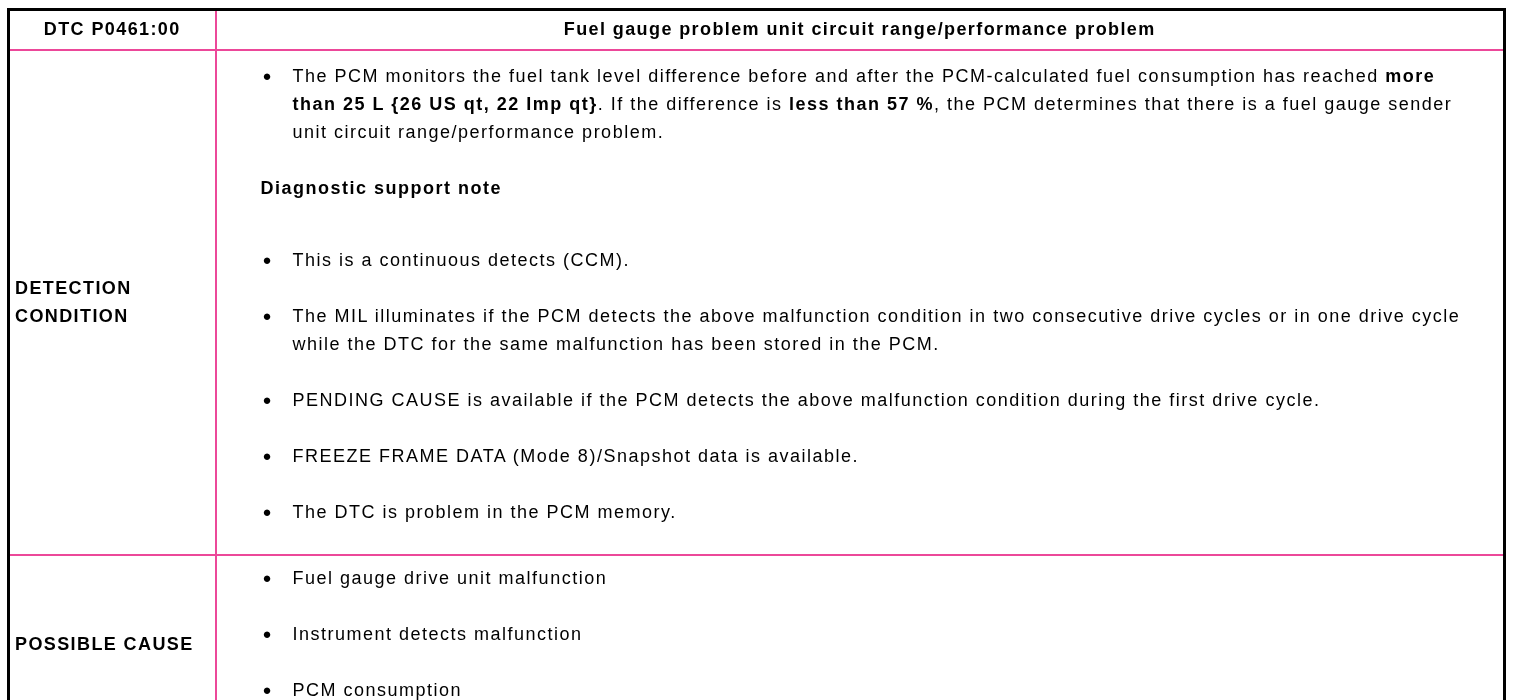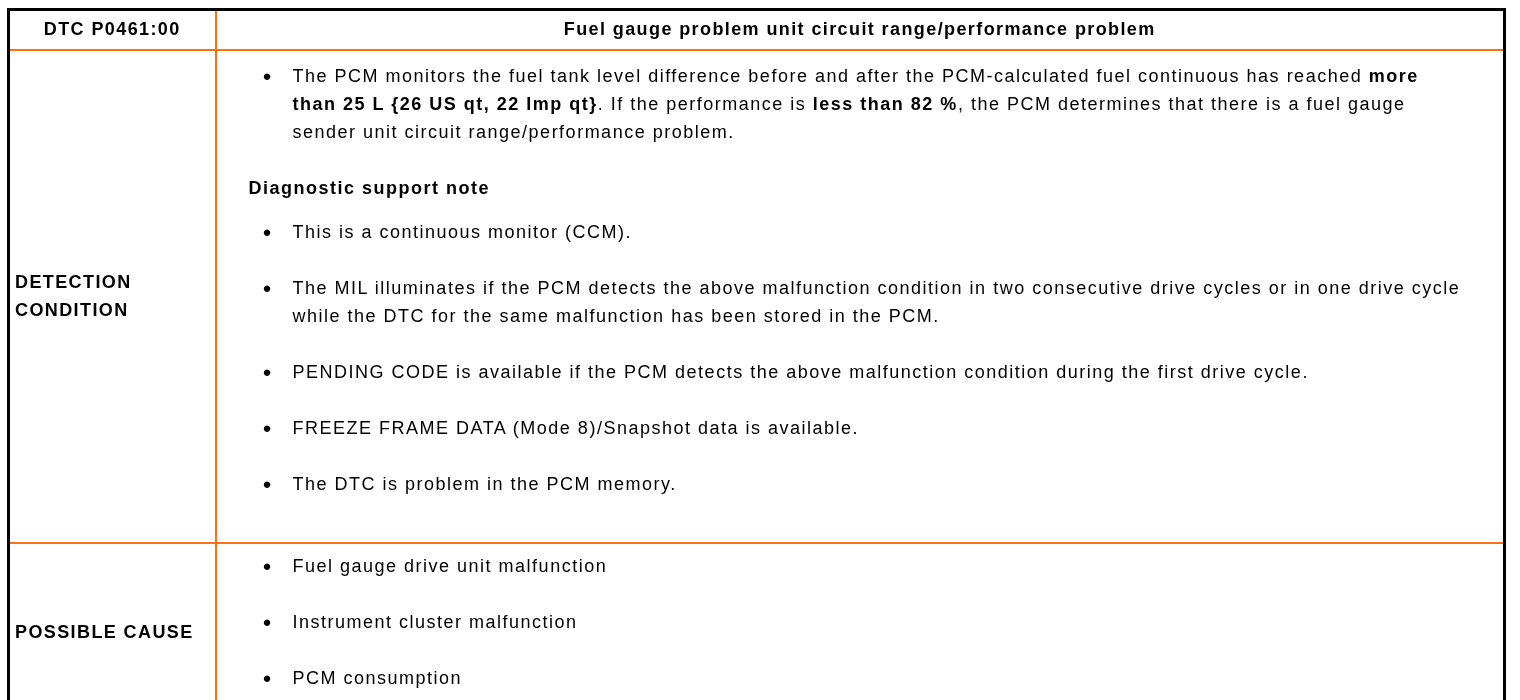--- a/index.html
+++ b/index.html
@@ -19,7 +19,7 @@
     border: 3px solid #000;
   }
   col.c1 { width: 207px; }
-  th, td { border: 2px solid #f97316; }
+  th, td { border: 2px solid #ec4899; }
   tr.header-row th {
     height: 40px;
     font-size: 18px;

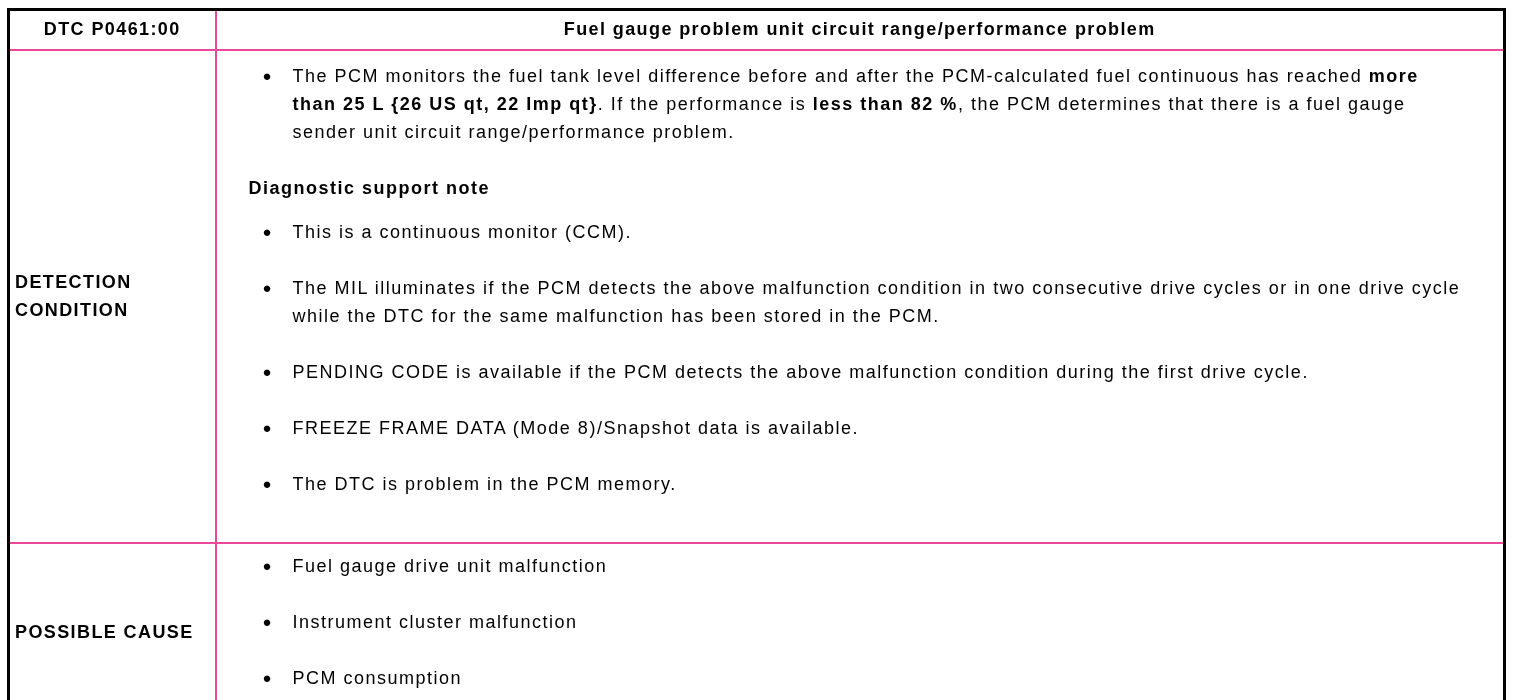--- a/index.html
+++ b/index.html
@@ -90,7 +90,7 @@
 
         <div class="bullet-item">
           <span class="dot">●</span>
-          <div class="txt"><span>The PCM monitors the fuel tank level difference before and after the PCM-calculated fuel continuous has reached </span><span class="b">more than 25 L {26 US qt, 22 Imp qt}</span><span>. If the performance is </span><span class="b">less than 82 %</span><span>, the PCM determines that there is a fuel gauge sender unit circuit range/performance problem.</span></div>
+          <div class="txt"><span>The PCM monitors the fuel tank level difference before and after the PCM-calculated fuel consumption has reached </span><span class="b">more than 25 L {26 US qt, 22 Imp qt}</span><span>. If the performance is </span><span class="b">less than 82 %</span><span>, the PCM determines that there is a fuel gauge sender unit circuit range/performance problem.</span></div>
         </div>
 
         <div class="subheading">Diagnostic support note</div>

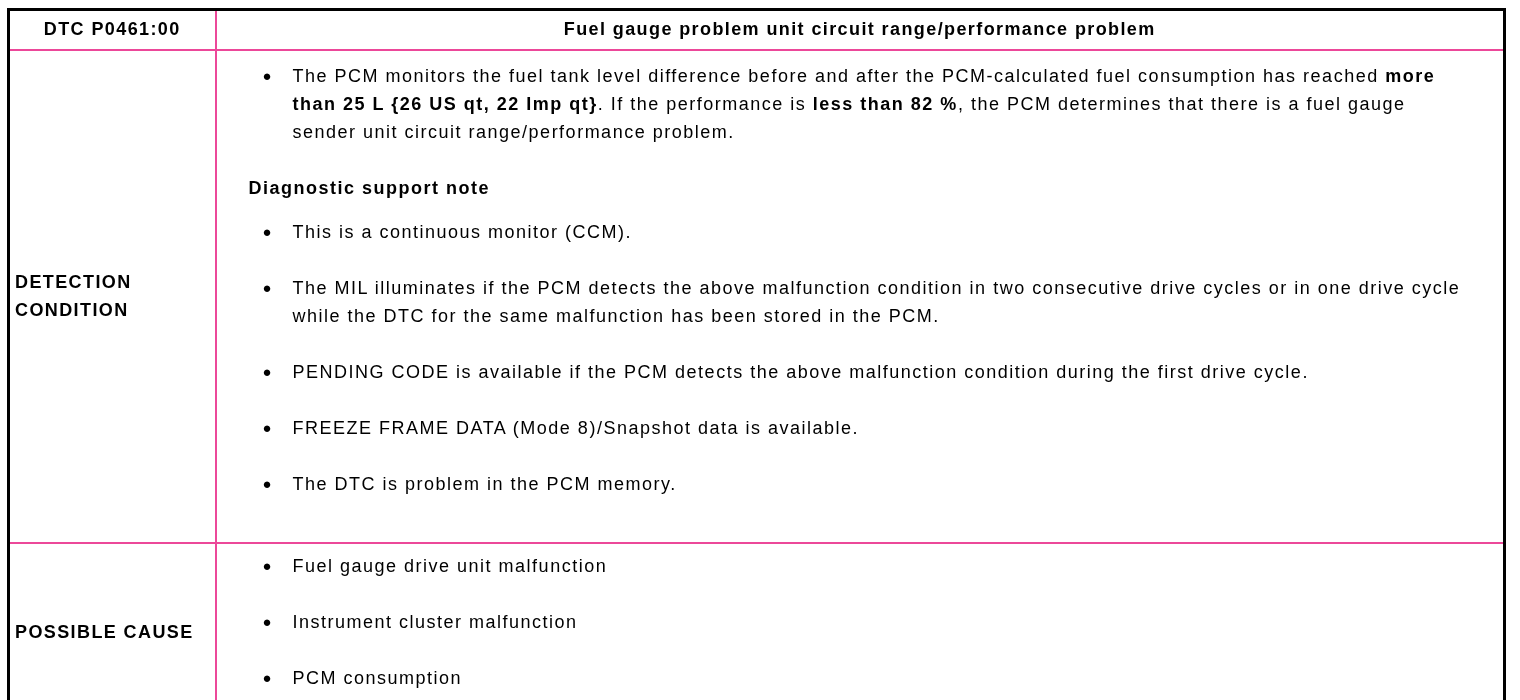--- a/index.html
+++ b/index.html
@@ -90,7 +90,7 @@
 
         <div class="bullet-item">
           <span class="dot">●</span>
-          <div class="txt"><span>The PCM monitors the fuel tank level difference before and after the PCM-calculated fuel consumption has reached </span><span class="b">more than 25 L {26 US qt, 22 Imp qt}</span><span>. If the performance is </span><span class="b">less than 82 %</span><span>, the PCM determines that there is a fuel gauge sender unit circuit range/performance problem.</span></div>
+          <div class="txt"><span>The PCM monitors the fuel tank level difference before and after the PCM-calculated fuel consumption has reached </span><span class="b">more than 25 L {26 US qt, 22 Imp qt}</span><span>. If the difference is </span><span class="b">less than 82 %</span><span>, the PCM determines that there is a fuel gauge sender unit circuit range/performance problem.</span></div>
         </div>
 
         <div class="subheading">Diagnostic support note</div>

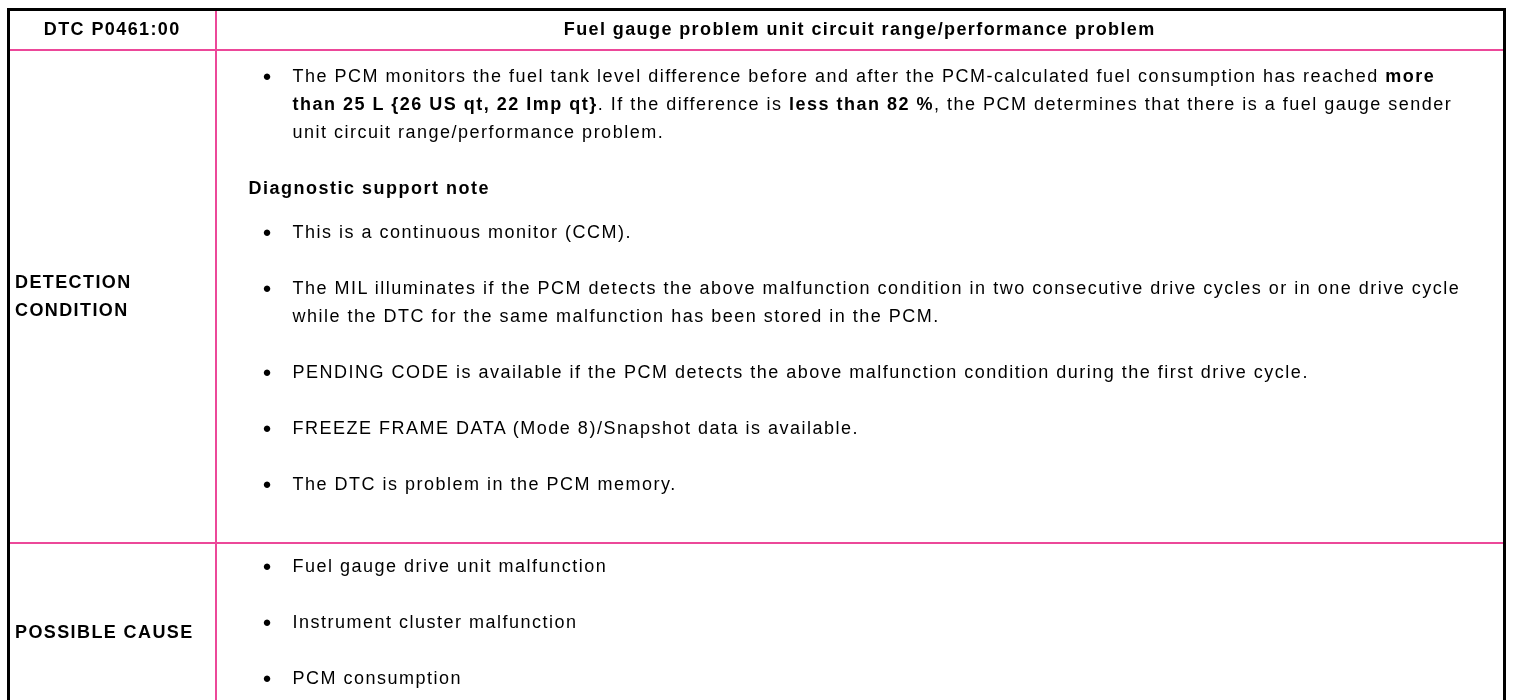--- a/index.html
+++ b/index.html
@@ -90,7 +90,7 @@
 
         <div class="bullet-item">
           <span class="dot">●</span>
-          <div class="txt"><span>The PCM monitors the fuel tank level difference before and after the PCM-calculated fuel consumption has reached </span><span class="b">more than 25 L {26 US qt, 22 Imp qt}</span><span>. If the difference is </span><span class="b">less than 82 %</span><span>, the PCM determines that there is a fuel gauge sender unit circuit range/performance problem.</span></div>
+          <div class="txt"><span>The PCM monitors the fuel tank level difference before and after the PCM-calculated fuel consumption has reached </span><span class="b">more than 25 L {26 US qt, 22 Imp qt}</span><span>. If the difference is </span><span class="b">less than 57 %</span><span>, the PCM determines that there is a fuel gauge sender unit circuit range/performance problem.</span></div>
         </div>
 
         <div class="subheading">Diagnostic support note</div>

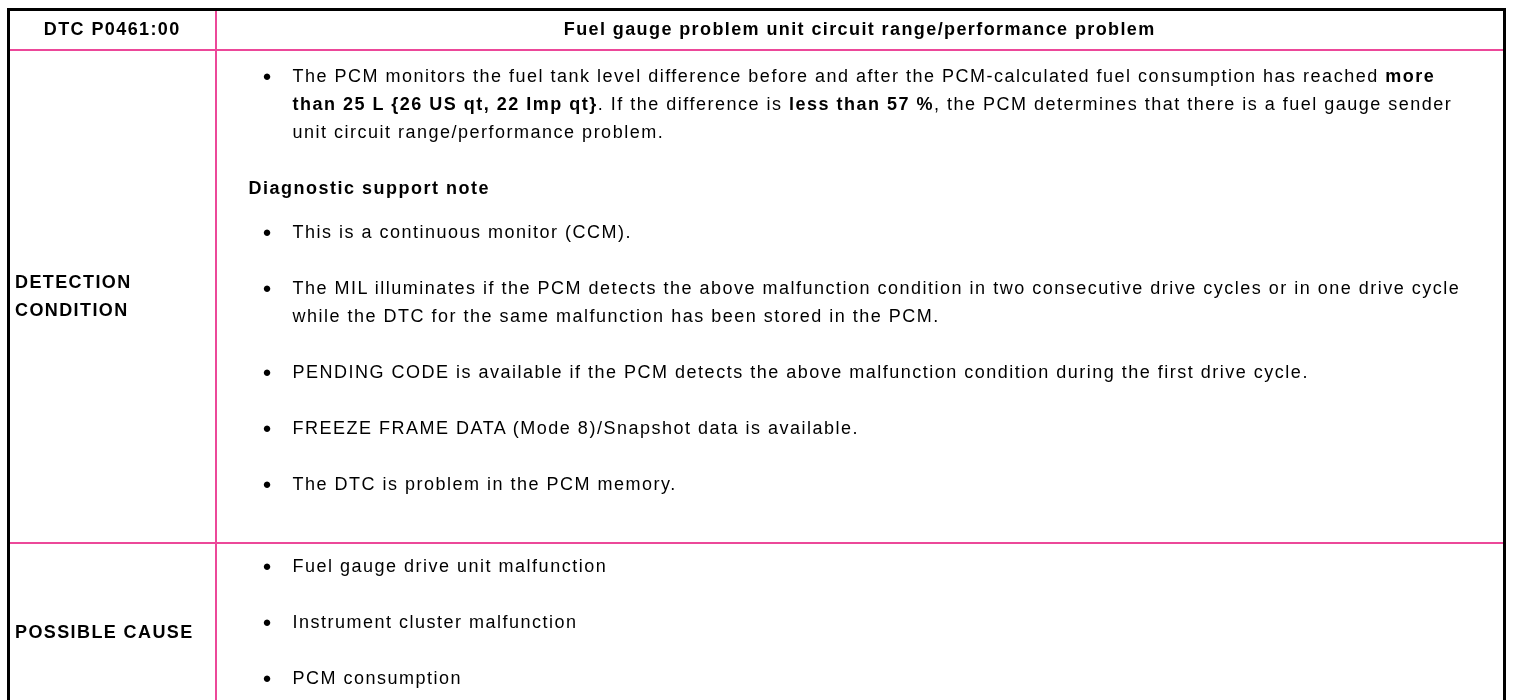--- a/index.html
+++ b/index.html
@@ -63,8 +63,8 @@
   }
   .subheading {
     font-weight: bold;
-    padding-left: 32px;
-    margin-bottom: 16px;
+    padding-left: 44px;
+    margin-bottom: 44px;
   }
   .b { font-weight: bold; }
 </style>

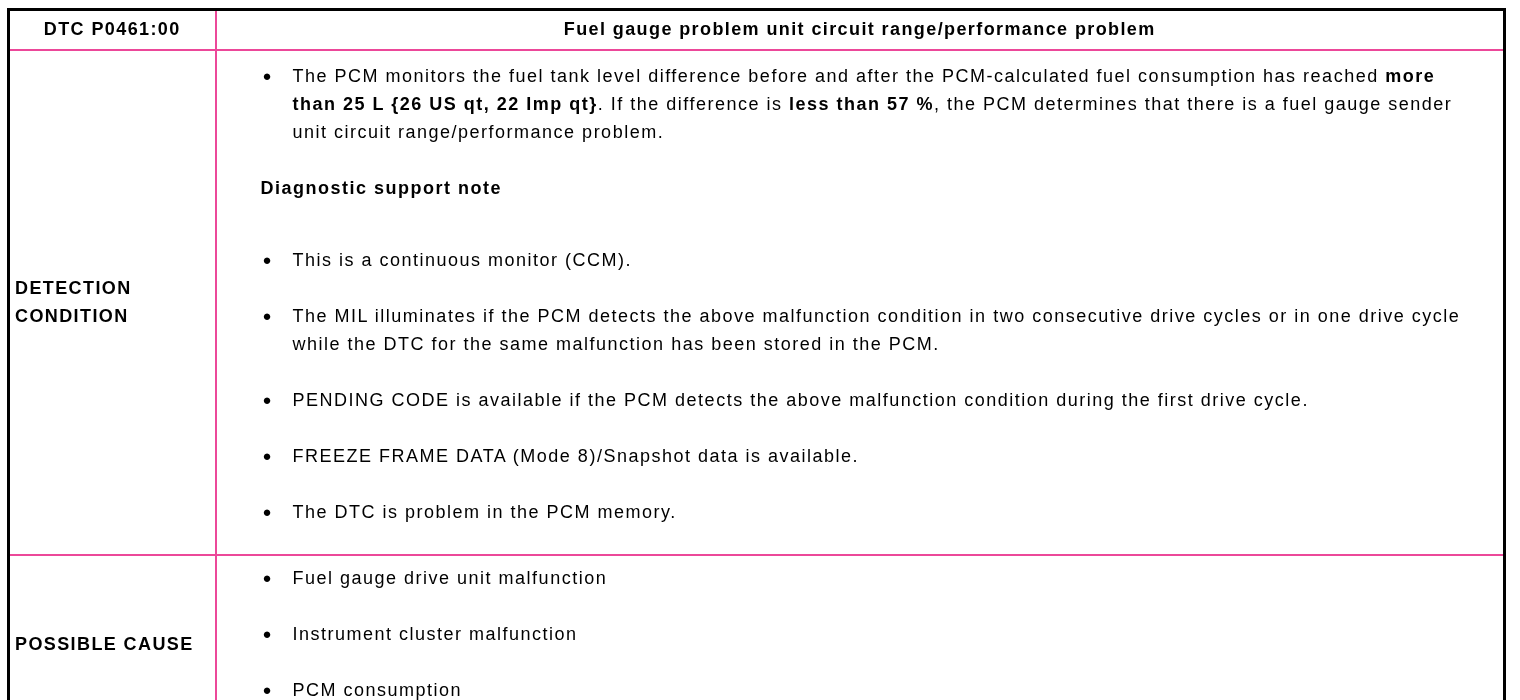--- a/index.html
+++ b/index.html
@@ -97,7 +97,7 @@
 
         <div class="bullet-item">
           <span class="dot">●</span>
-          <div class="txt">This is a continuous monitor (CCM).</div>
+          <div class="txt">This is a continuous detects (CCM).</div>
         </div>
 
         <div class="bullet-item">

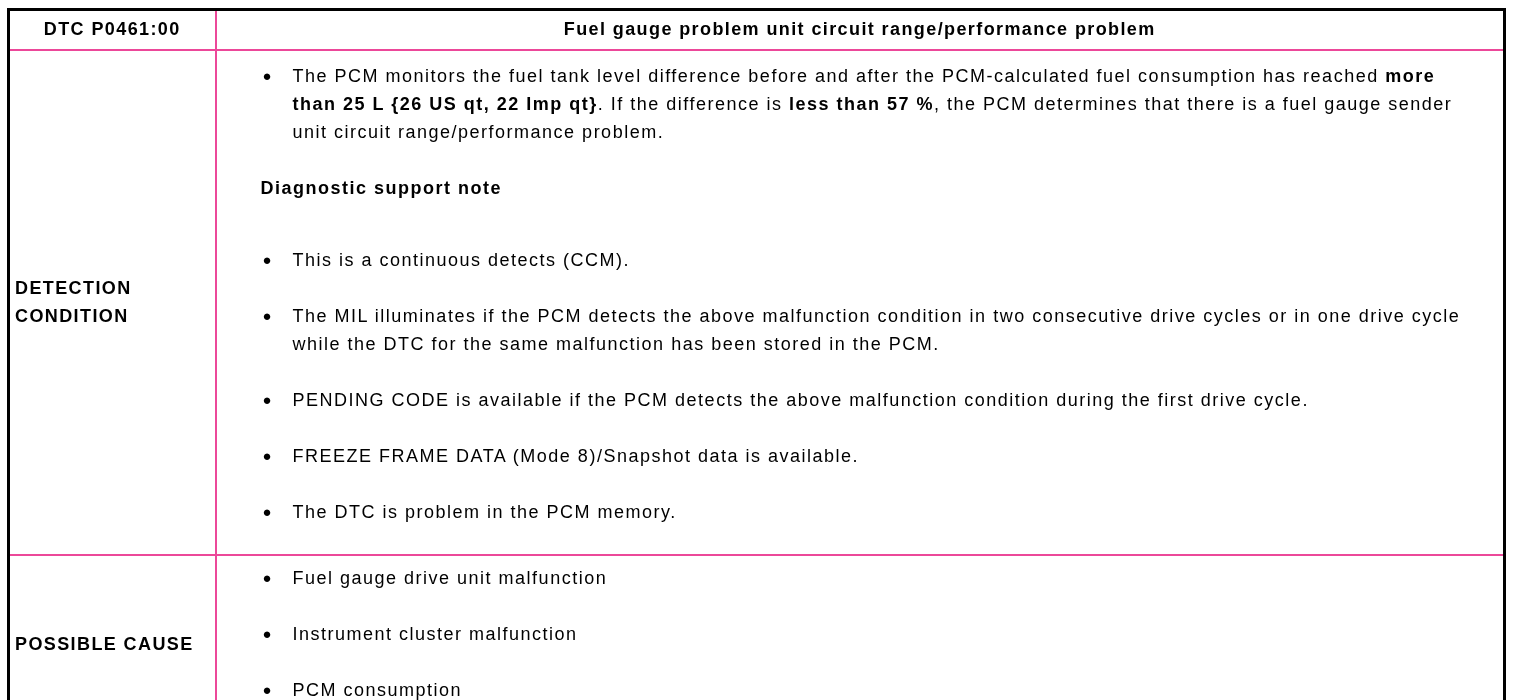--- a/index.html
+++ b/index.html
@@ -107,7 +107,7 @@
 
         <div class="bullet-item">
           <span class="dot">●</span>
-          <div class="txt">PENDING CODE is available if the PCM detects the above malfunction condition during the first drive cycle.</div>
+          <div class="txt">PENDING CAUSE is available if the PCM detects the above malfunction condition during the first drive cycle.</div>
         </div>
 
         <div class="bullet-item">

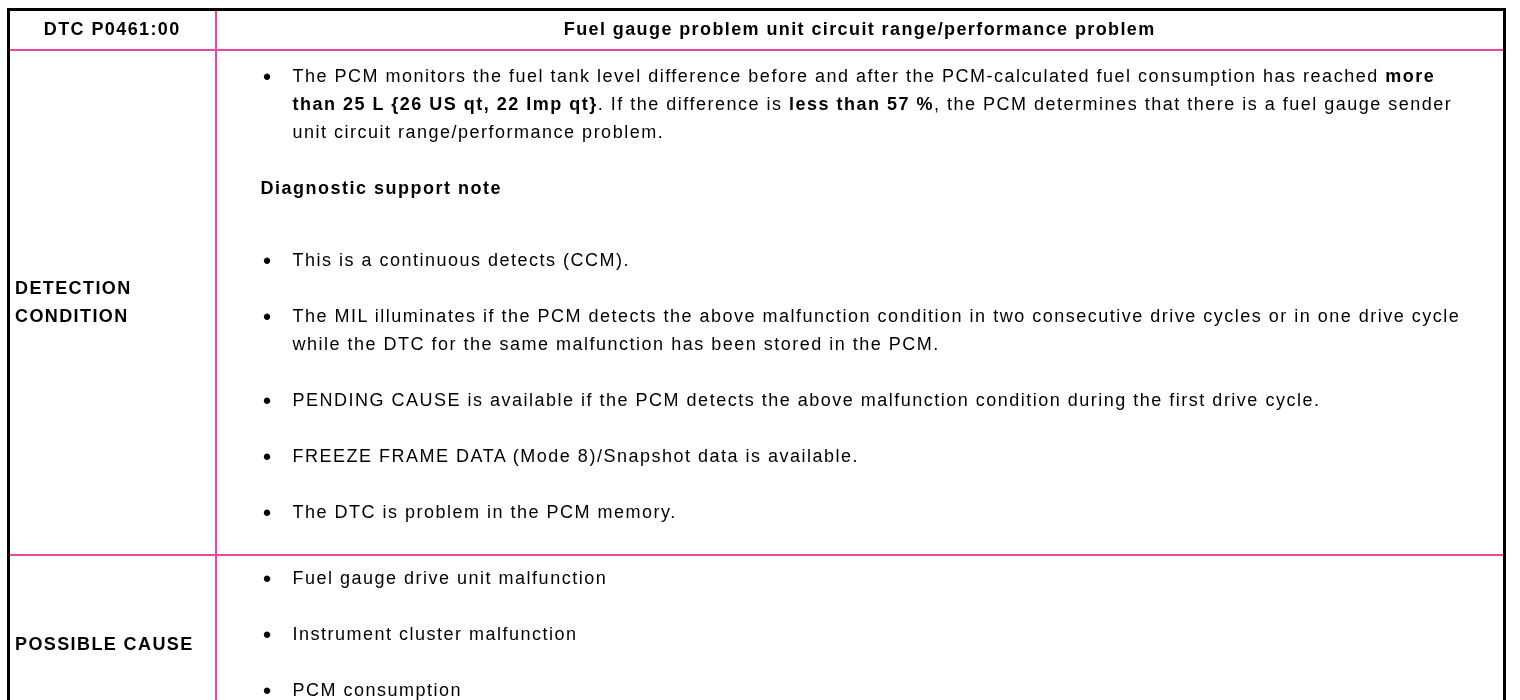--- a/index.html
+++ b/index.html
@@ -134,7 +134,7 @@
 
         <div class="bullet-item">
           <span class="dot">●</span>
-          <div class="txt">Instrument cluster malfunction</div>
+          <div class="txt">Instrument detects malfunction</div>
         </div>
 
         <div class="bullet-item">

